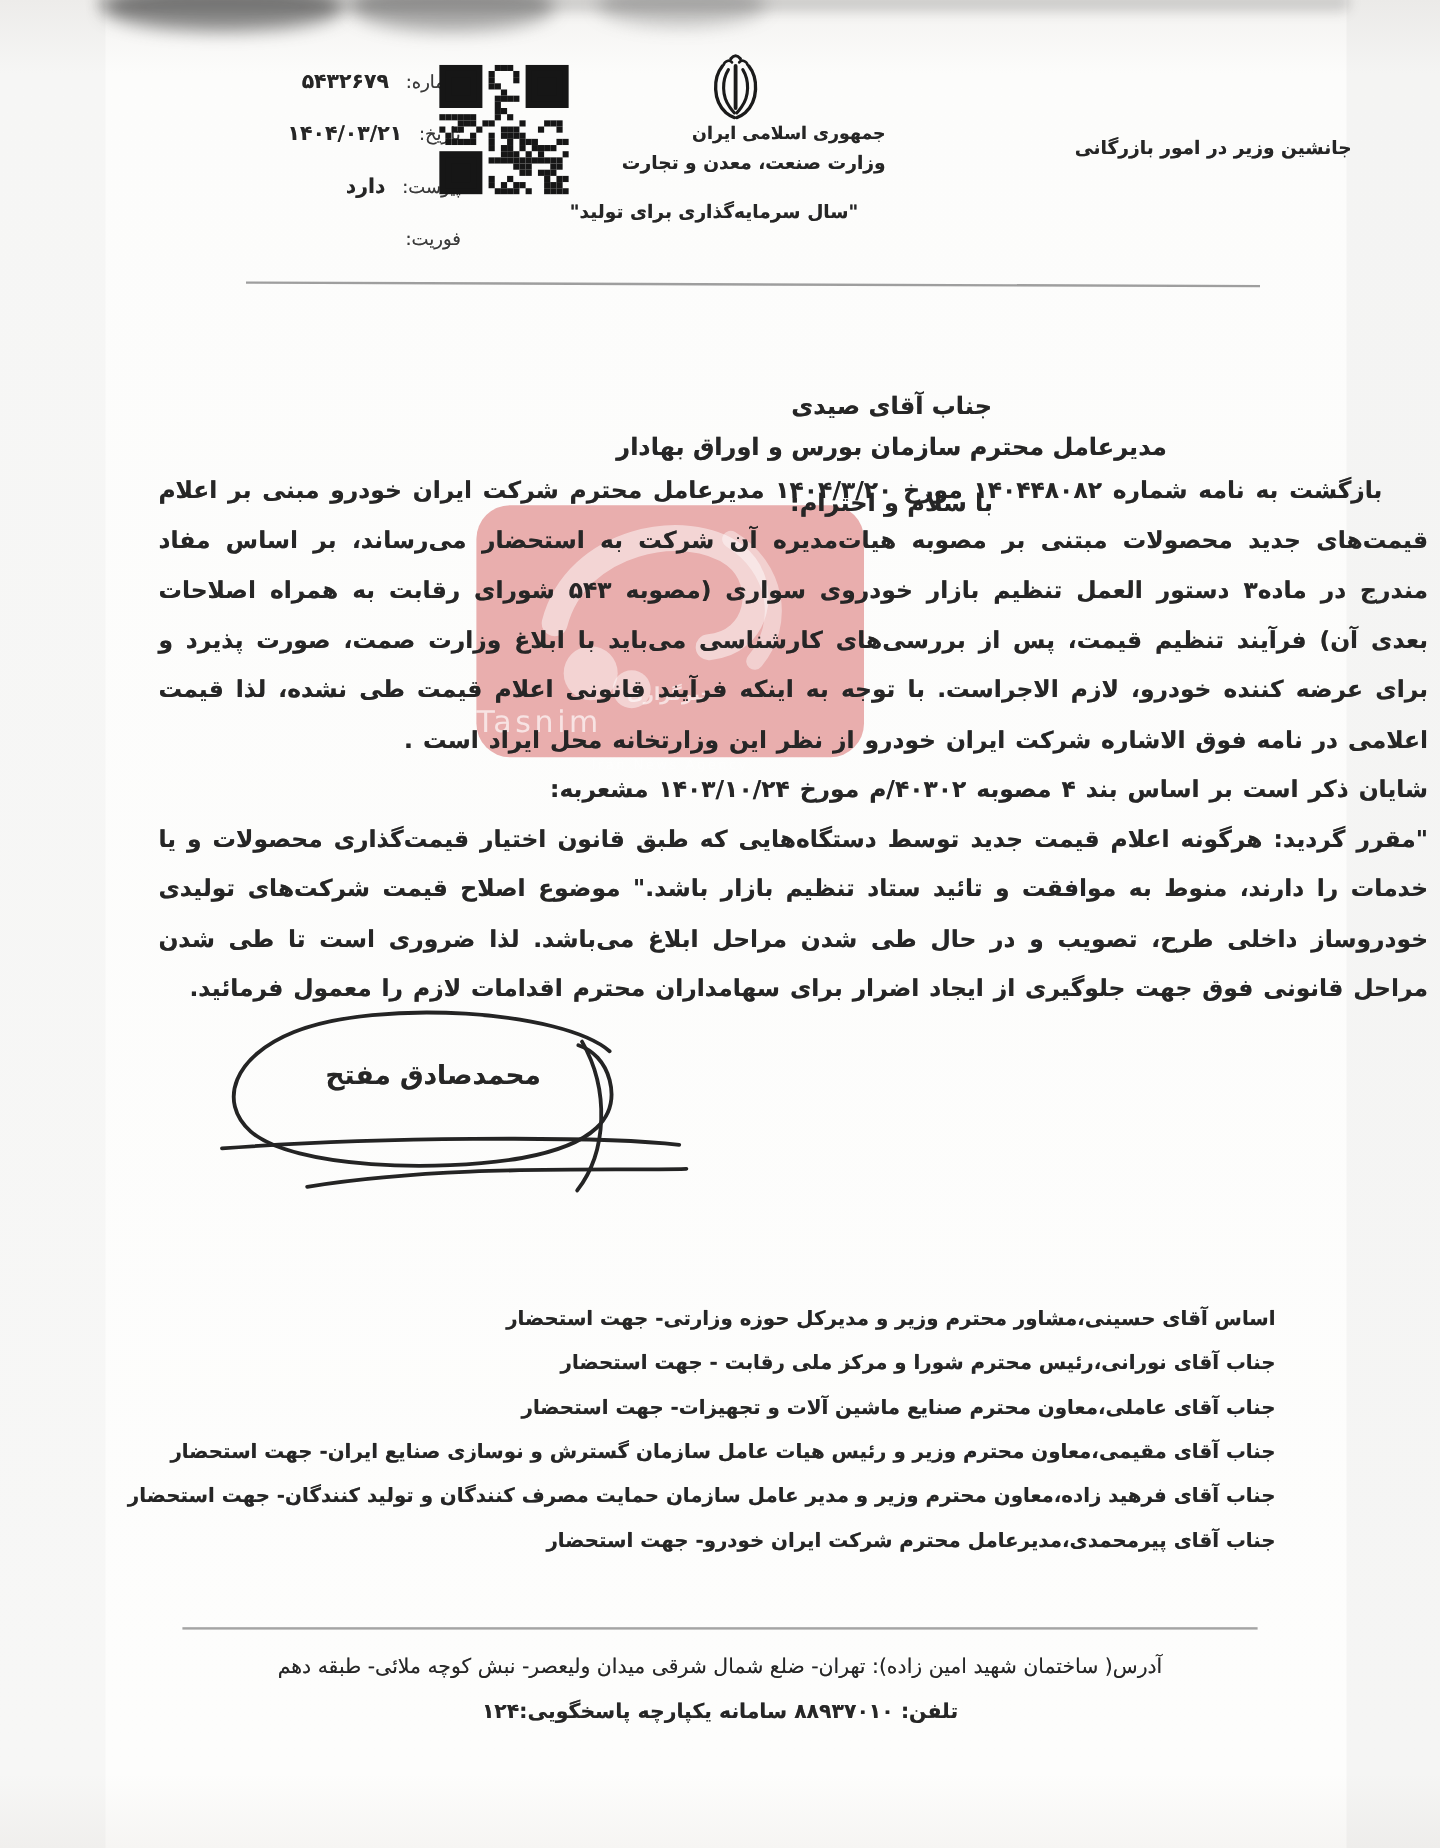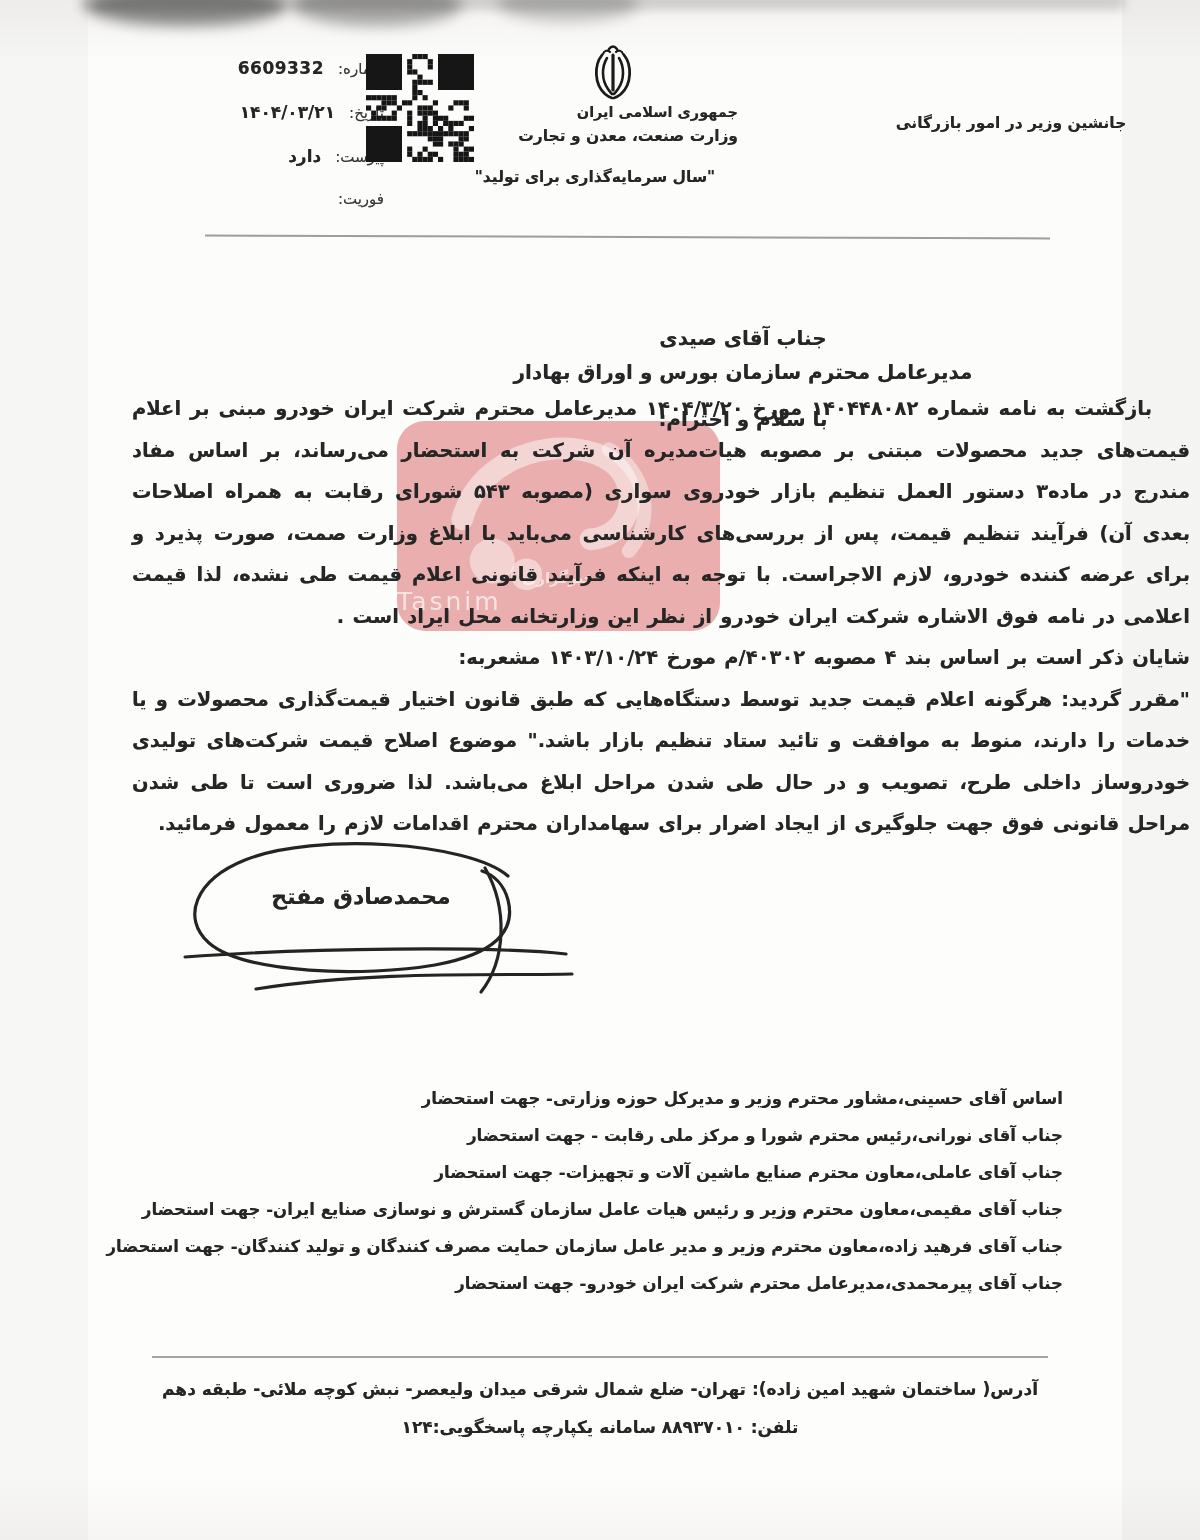--- a/index.html
+++ b/index.html
@@ -101,7 +101,7 @@
     <div class="meta t">
       <div class="mrow">
         <span class="mlabel">شماره:</span>
-        <span class="mval">6609332</span>
+        <span class="mval">۵۴۳۲۶۷۹</span>
       </div>
       <div class="mrow">
         <span class="mlabel">تاریخ:</span>

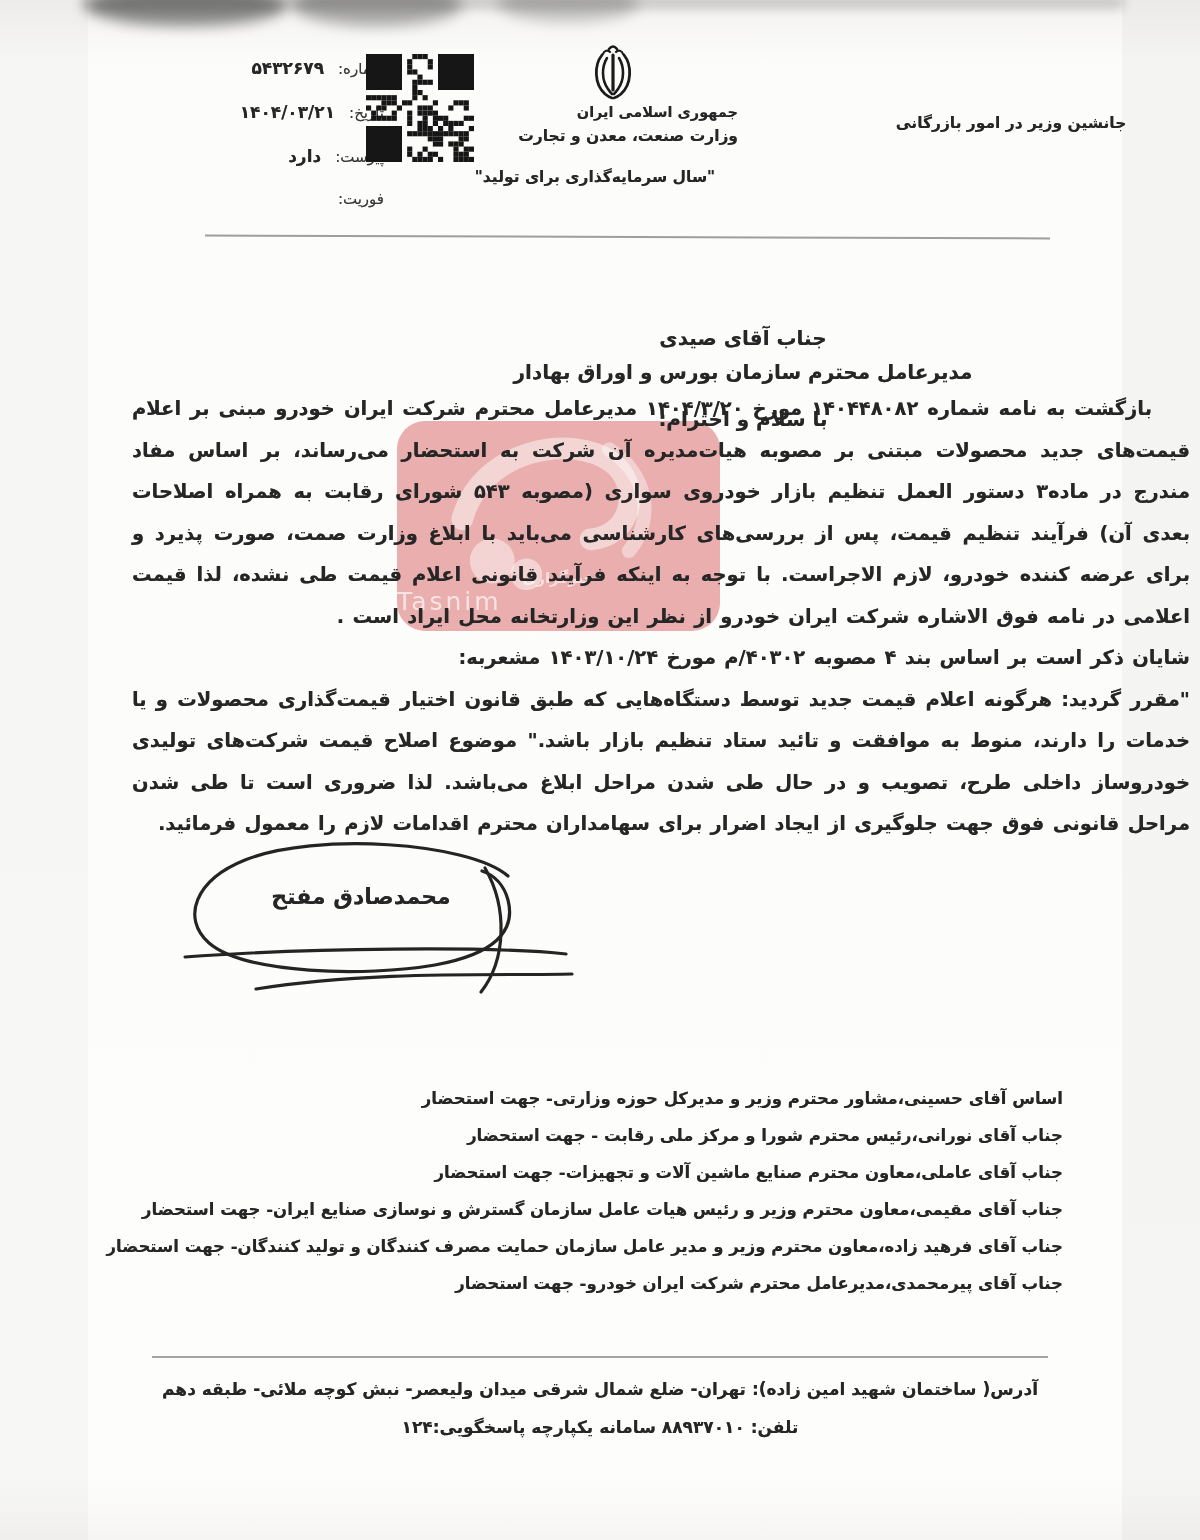--- a/index.html
+++ b/index.html
@@ -58,7 +58,7 @@
 
   
   .footer{position:absolute;left:150px;top:1376px;width:900px;text-align:center;}
-  .f1{font-size:17px;font-weight:700;line-height:26px;}
+  .f1{font-size:17px;font-weight:400;line-height:26px;}
   .f2{font-size:17px;font-weight:700;margin-top:15px;}
 
   

